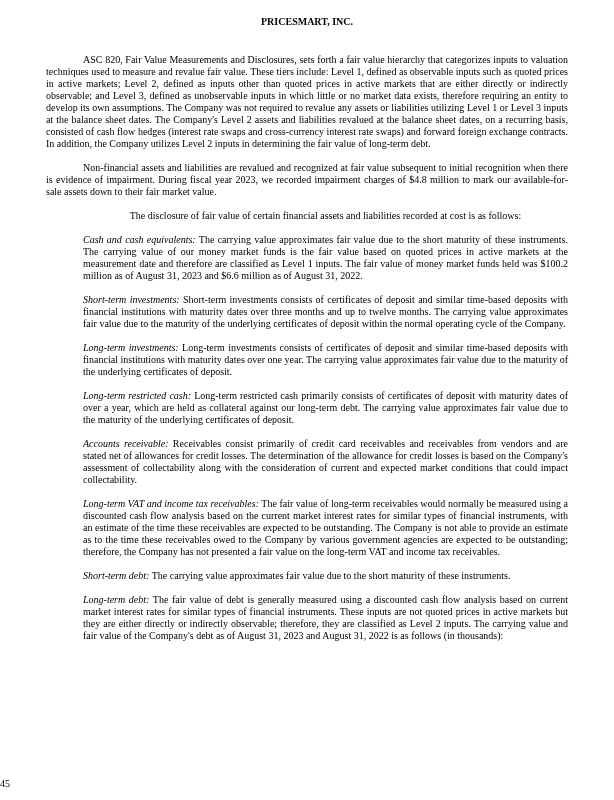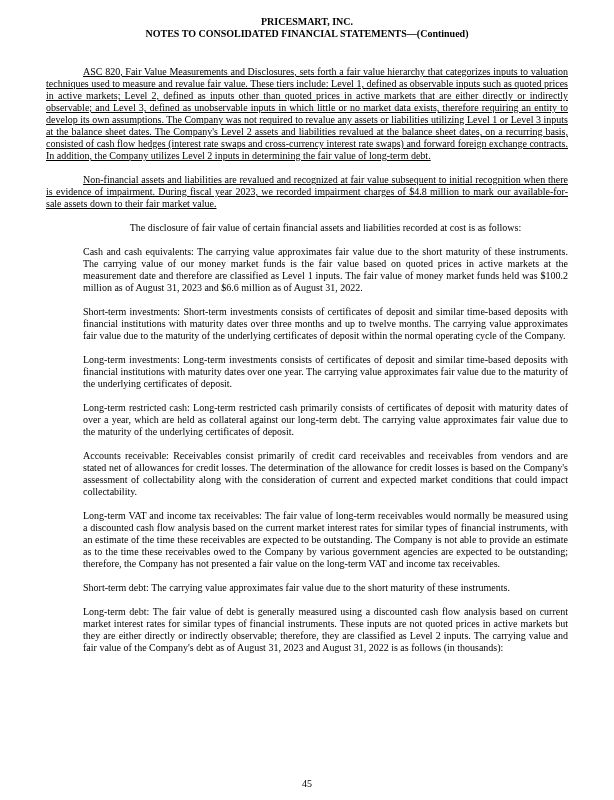--- a/index.html
+++ b/index.html
@@ -49,7 +49,6 @@
 
   <div class="doc-header">
     <div>PRICESMART, INC.</div>
-    <div>NOTES TO CONSOLIDATED FINANCIAL STATEMENTS—(Continued)</div>
   </div>
 
   <p class="body-para">ASC 820, Fair Value Measurements and Disclosures, sets forth a fair value hierarchy that categorizes inputs to valuation techniques used to measure and revalue fair value. These tiers include: Level 1, defined as observable inputs such as quoted prices in active markets; Level 2, defined as inputs other than quoted prices in active markets that are either directly or indirectly observable; and Level 3, defined as unobservable inputs in which little or no market data exists, therefore requiring an entity to develop its own assumptions. The Company was not required to revalue any assets or liabilities utilizing Level 1 or Level 3 inputs at the balance sheet dates. The Company's Level 2 assets and liabilities revalued at the balance sheet dates, on a recurring basis, consisted of cash flow hedges (interest rate swaps and cross-currency interest rate swaps) and forward foreign exchange contracts. In addition, the Company utilizes Level 2 inputs in determining the fair value of long-term debt.</p>

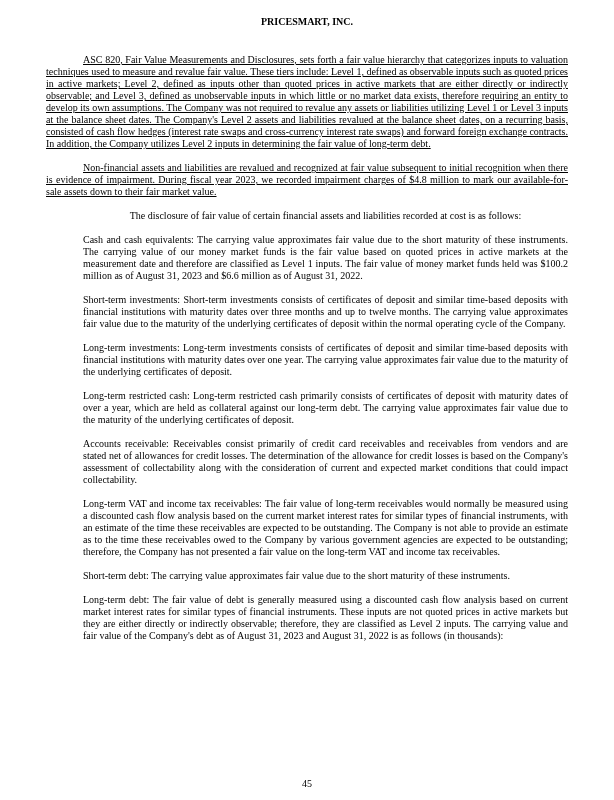--- a/index.html
+++ b/index.html
@@ -22,7 +22,6 @@
     margin: 8px 0 12px 0;
     text-align: justify;
     text-indent: 37px;
-    text-decoration: underline;
   }
   p.intro-line {
     margin: 0 0 12px 0;

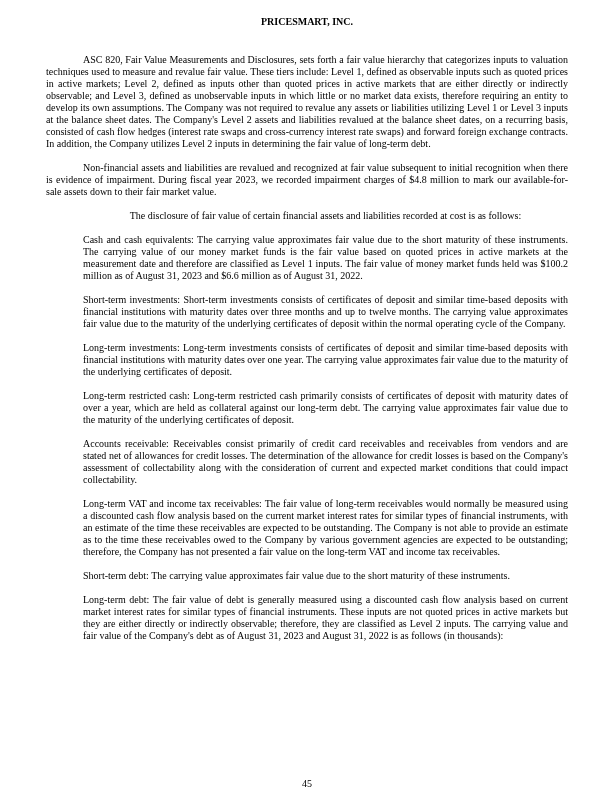--- a/index.html
+++ b/index.html
@@ -32,7 +32,7 @@
     margin: 0 0 12px 37px;
     text-align: justify;
   }
-  .def-term { }
+  .def-term { font-style: italic; }
   .page-number {
     position: absolute;
     bottom: 10px;

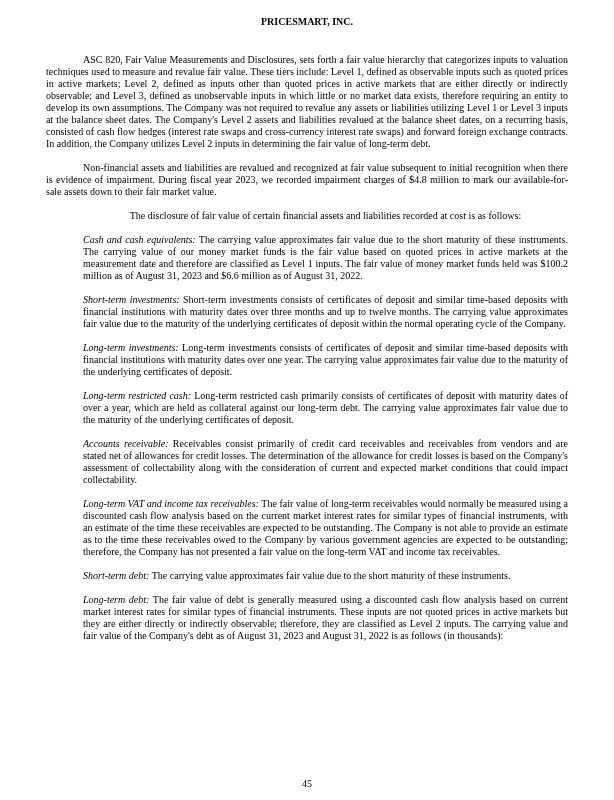--- a/index.html
+++ b/index.html
@@ -38,7 +38,7 @@
     bottom: 10px;
     left: 0;
     right: 0;
-    text-align: center;
+    text-align: left;
   }
 </style>
 </head>

